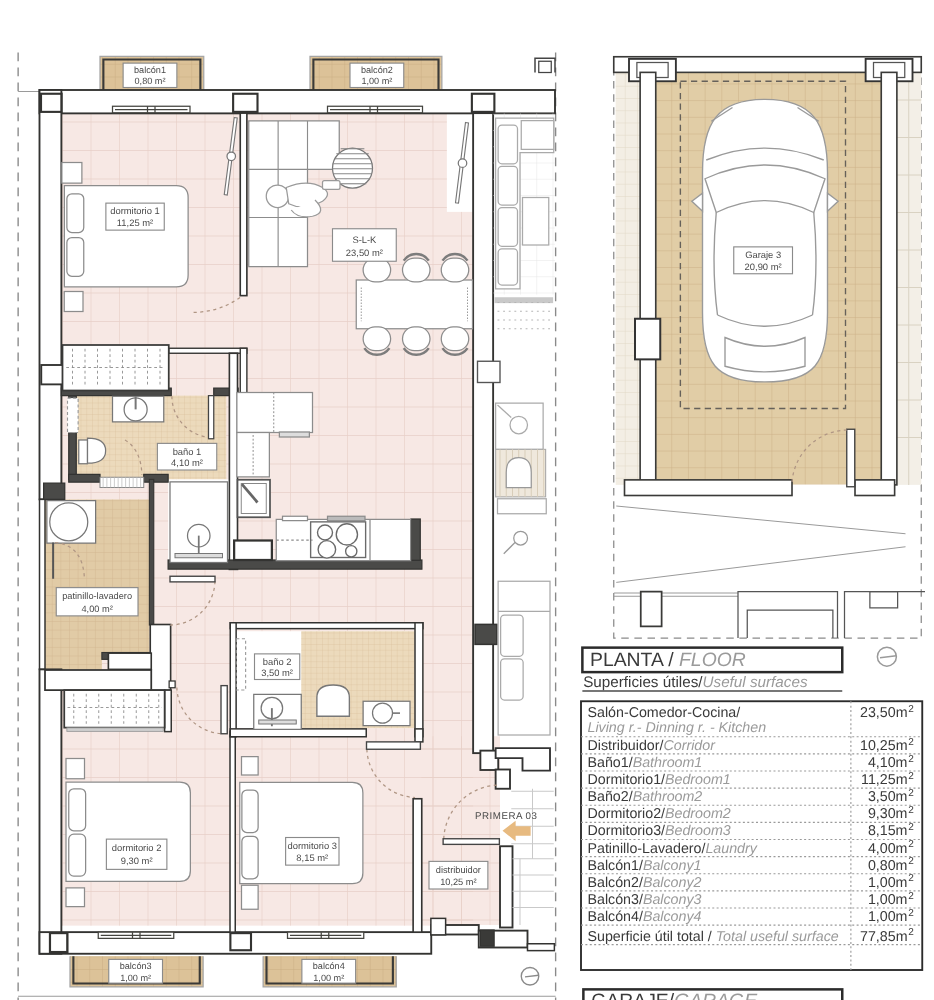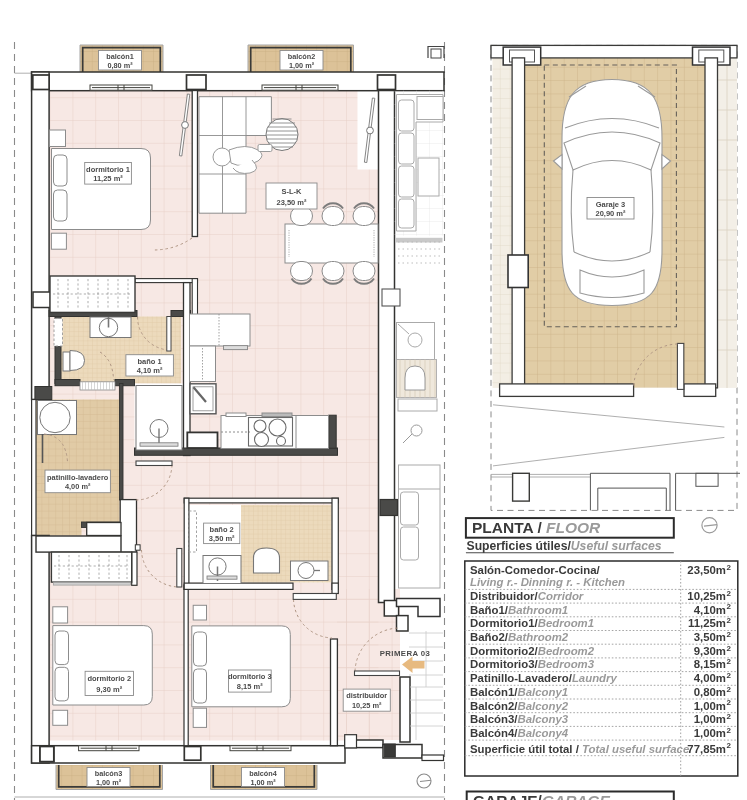--- a/index.html
+++ b/index.html
@@ -4,7 +4,7 @@
 <style>
 html,body{margin:0;padding:0;background:#fff;}
 #page{width:747px;height:800px;position:relative;overflow:hidden;background:#fff;
-font-family:"Liberation Sans", sans-serif;font-weight:bold;}
+font-family:"Liberation Sans", sans-serif;}
 svg{display:block;}
 </style>
 </head>

